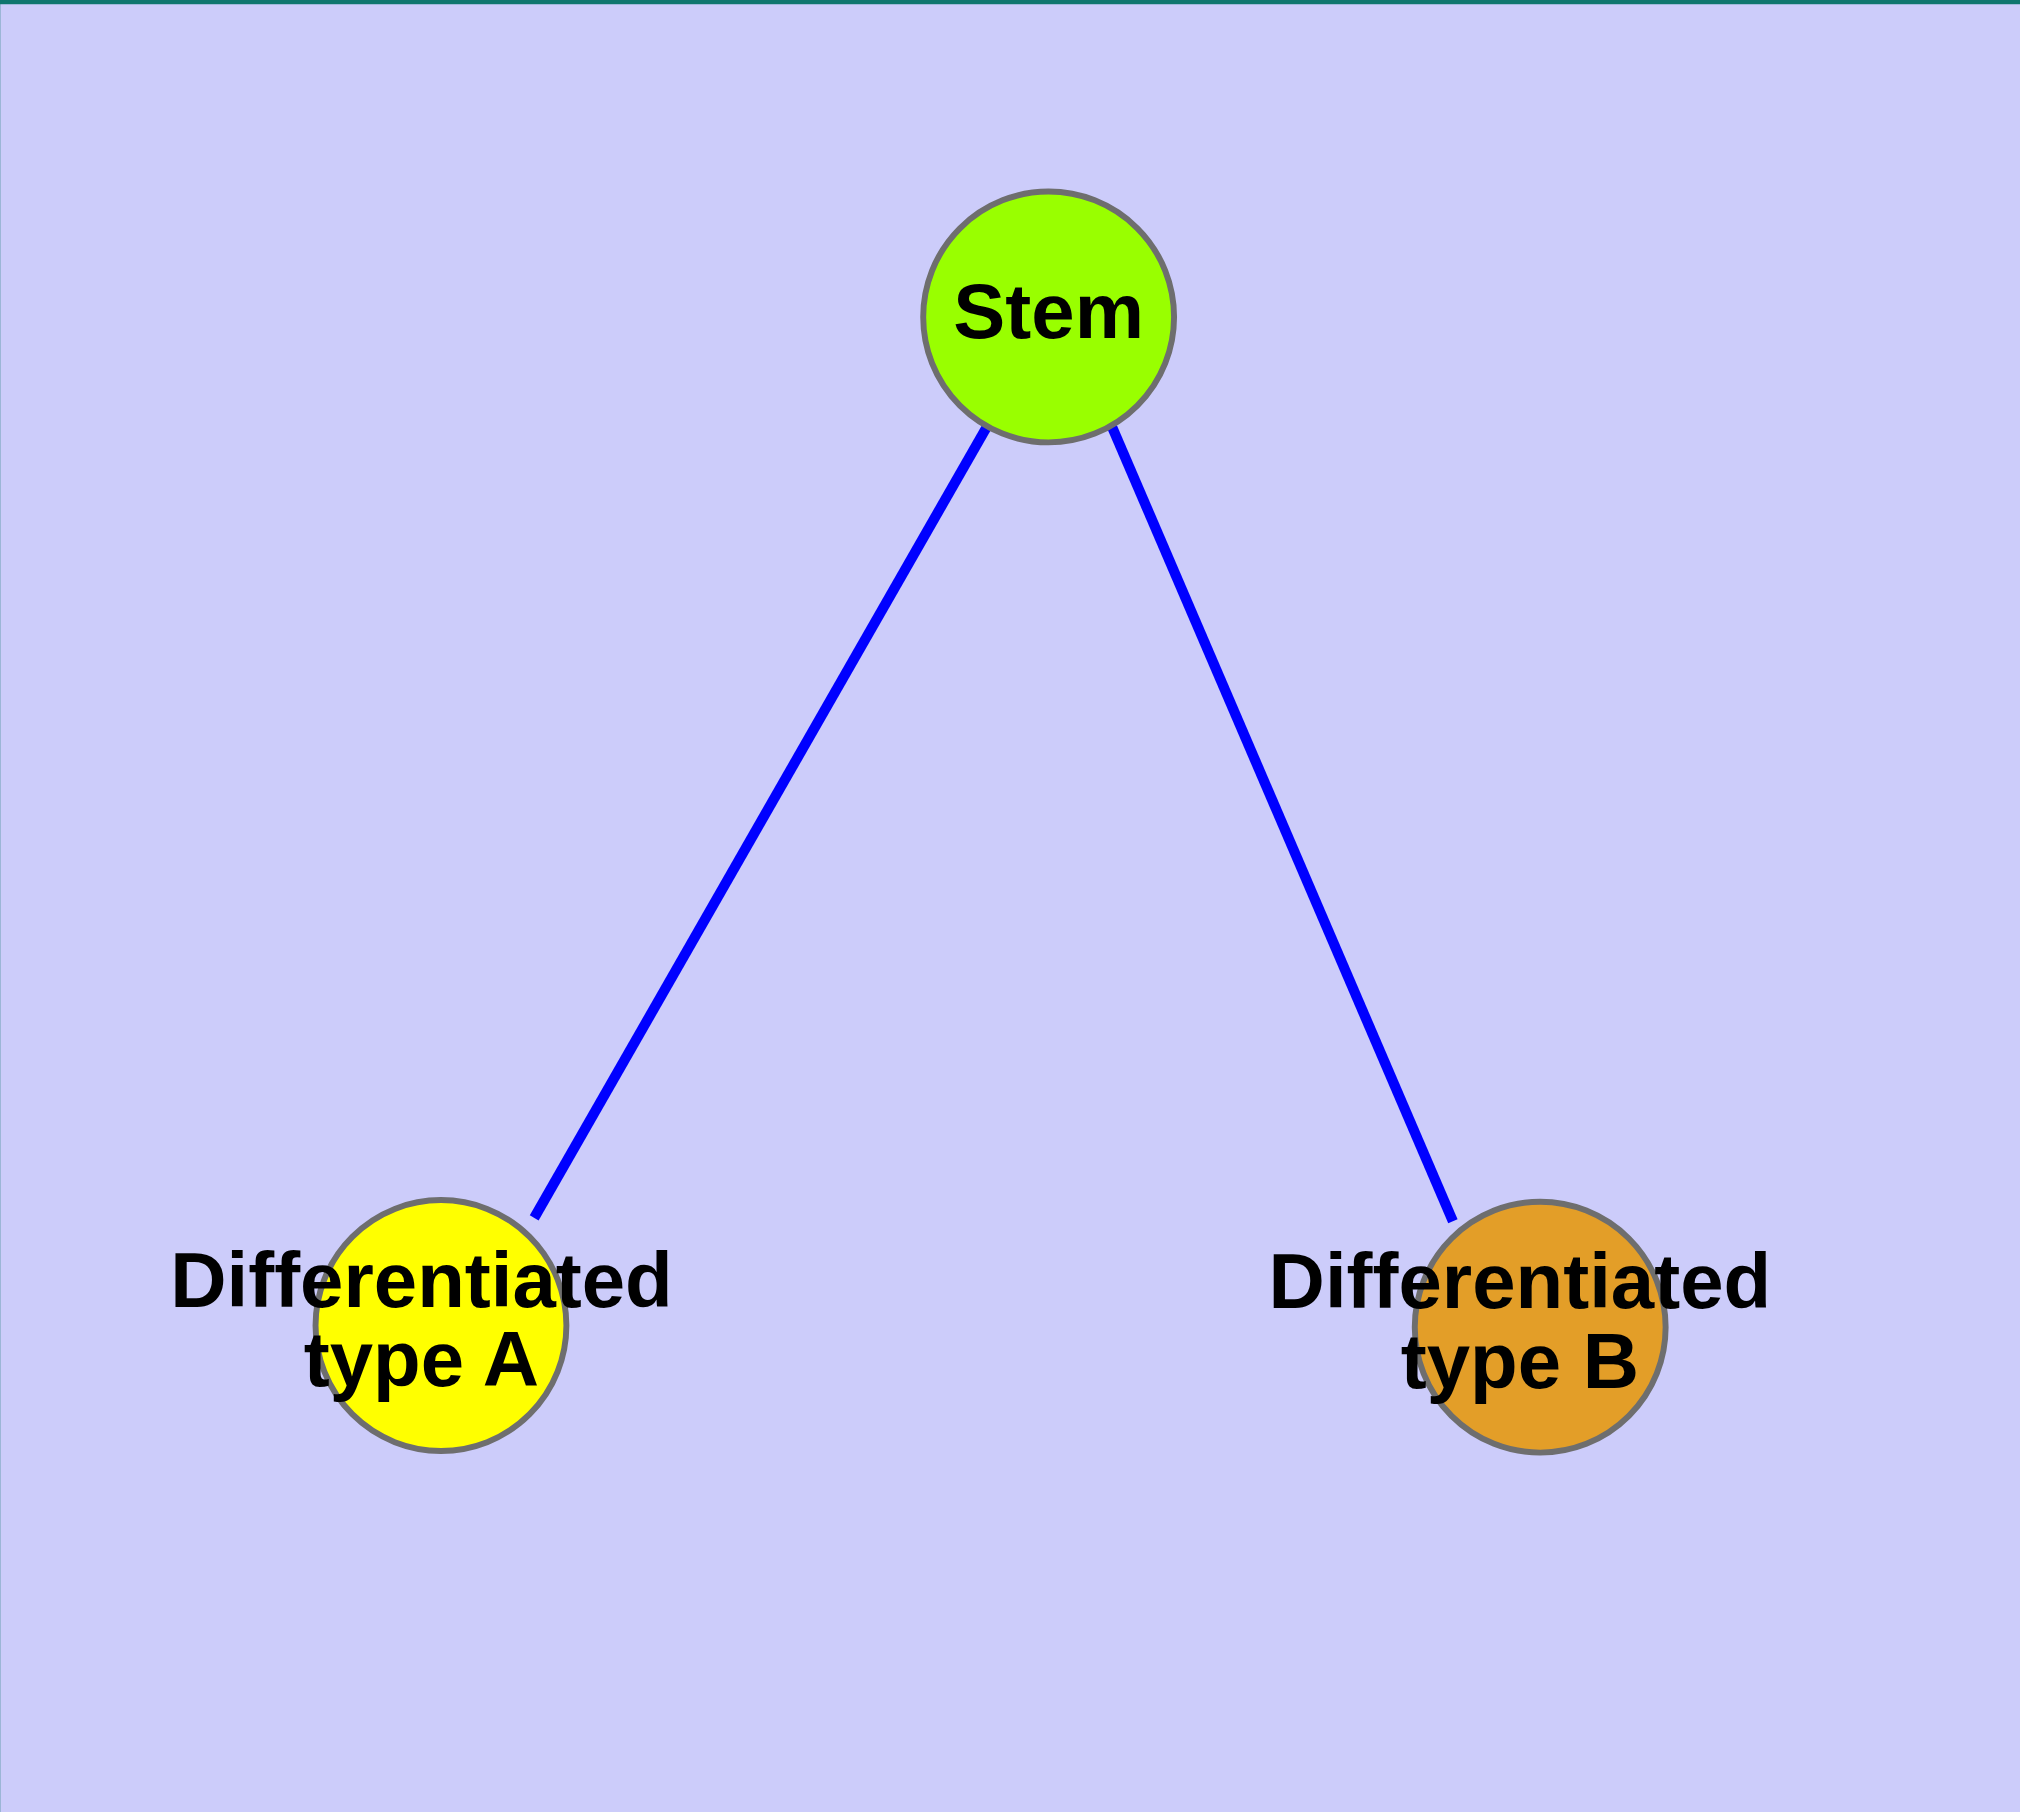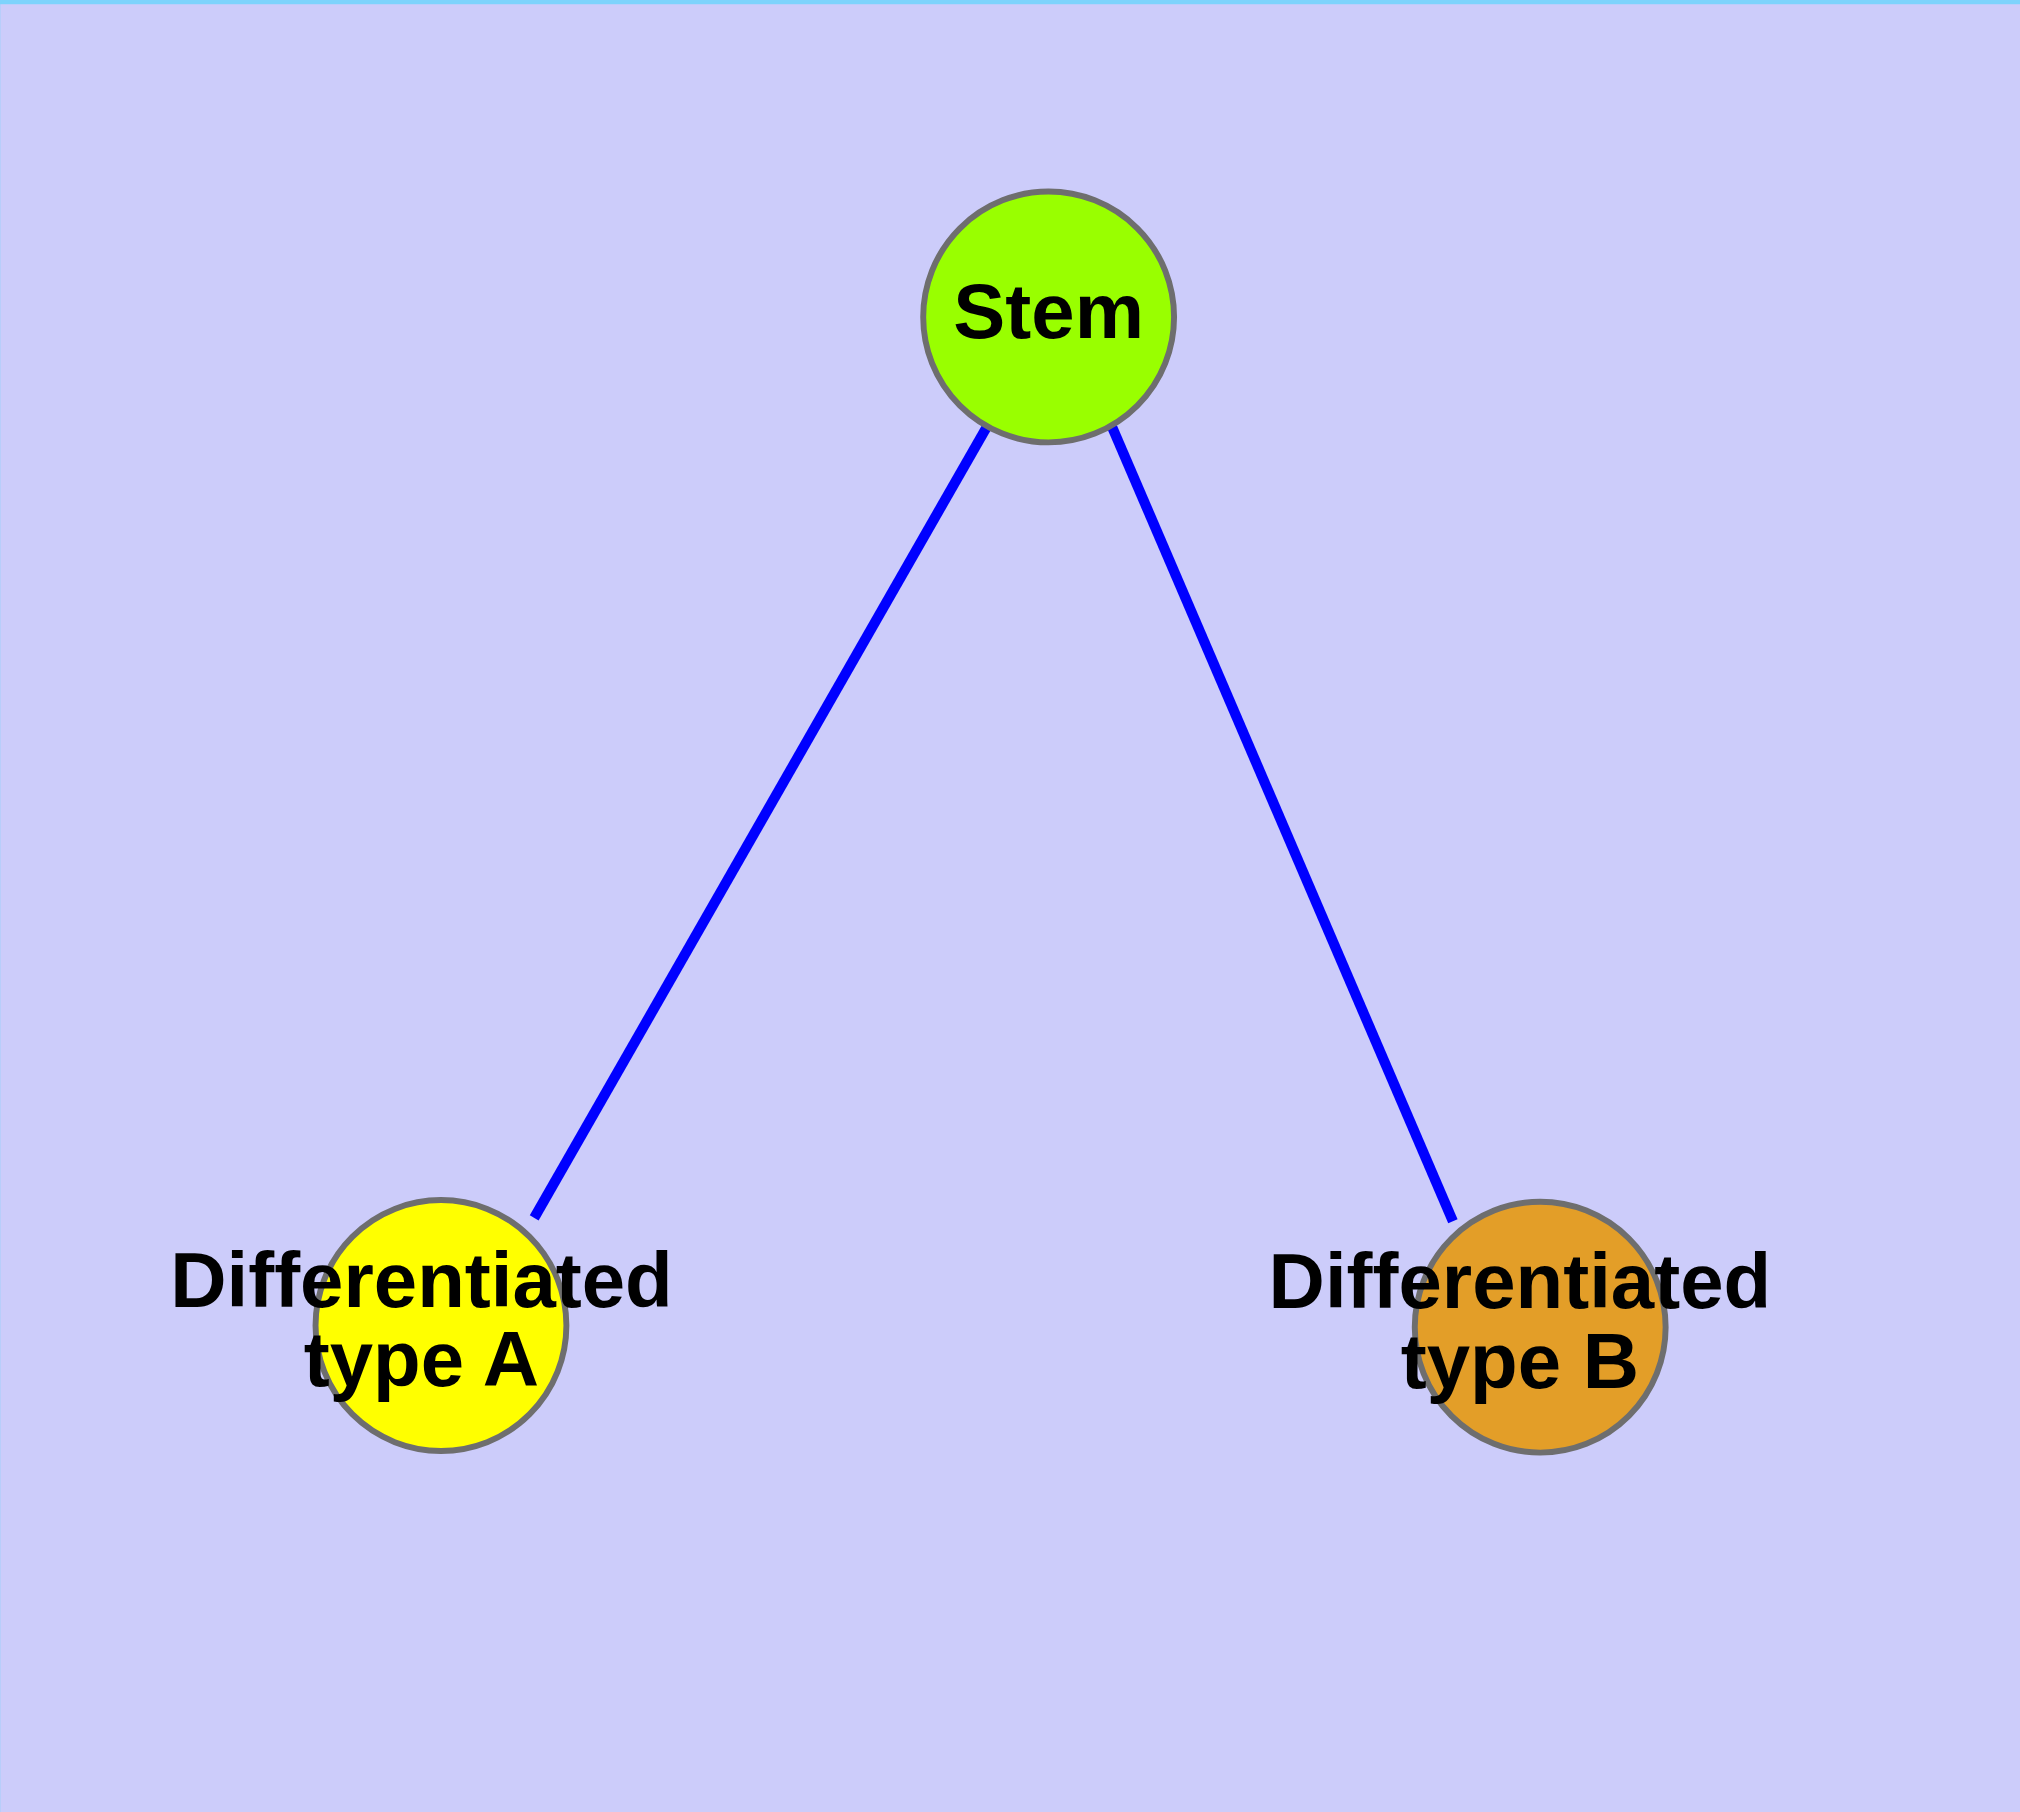--- a/index.html
+++ b/index.html
@@ -17,7 +17,7 @@
     position: relative;
     width: 2021px;
     height: 1812px;
-    background: #7dd3fc;
+    background: #0f766e;
   }
   #graph-svg {
     position: absolute;

